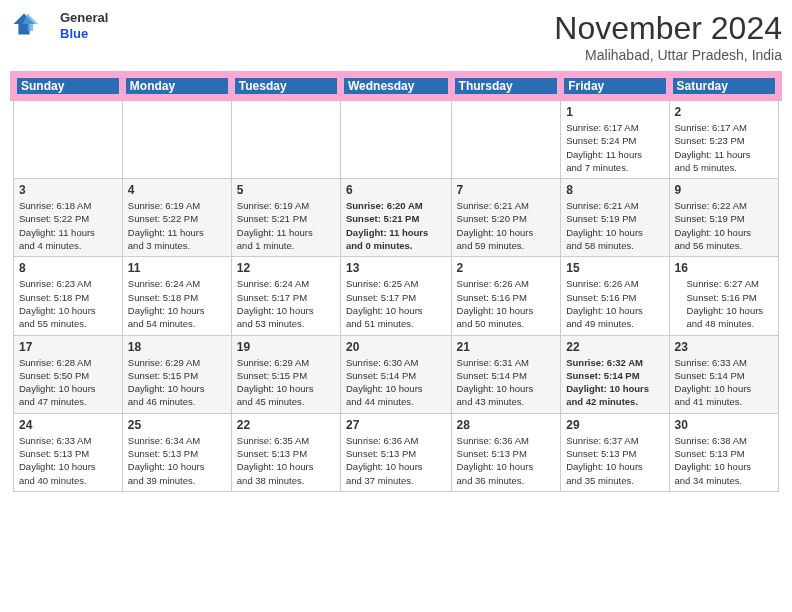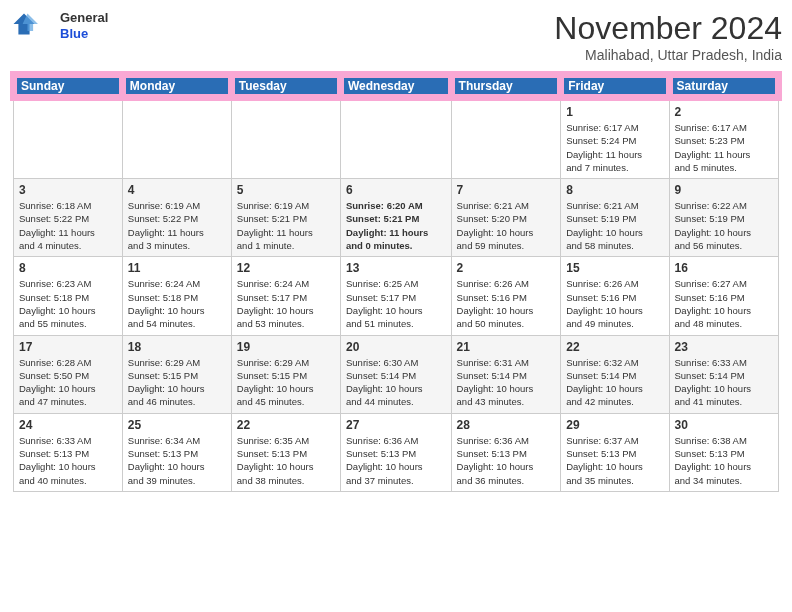--- a/index.html
+++ b/index.html
@@ -236,7 +236,7 @@
         </td>
         <td>
           <span class="day-num">16</span>
-          <div class="day-info" style="white-space: pre-line;">Sunrise: 6:27 AM
+          <div class="day-info" style="white-space: pre-line; margin-left: 12px;">Sunrise: 6:27 AM
 Sunset: 5:16 PM
 Daylight: 10 hours
 and 48 minutes.</div>

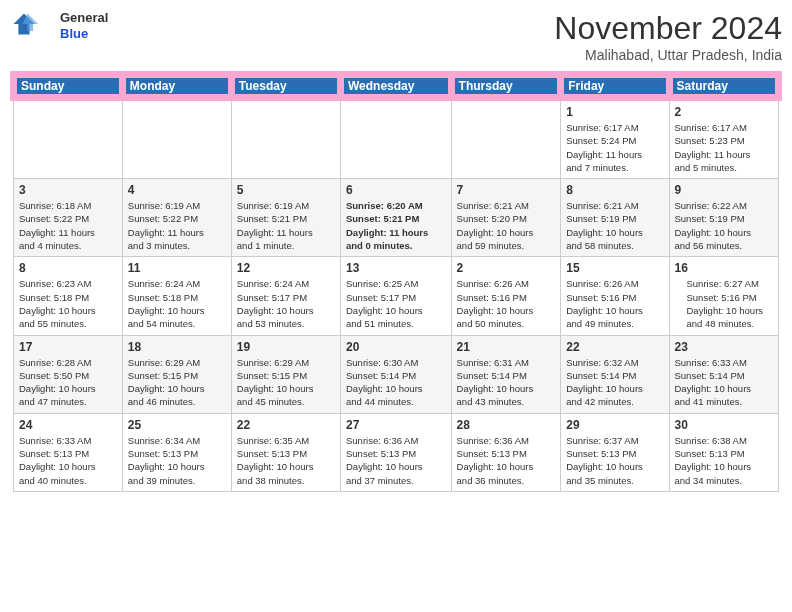--- a/index.html
+++ b/index.html
@@ -280,7 +280,7 @@
         </td>
         <td>
           <span class="day-num">22</span>
-          <div class="day-info" style="white-space: pre-line;">Sunrise: 6:32 AM
+          <div class="day-info" style="white-space: pre-line; font-weight: bold;">Sunrise: 6:32 AM
 Sunset: 5:14 PM
 Daylight: 10 hours
 and 42 minutes.</div>

